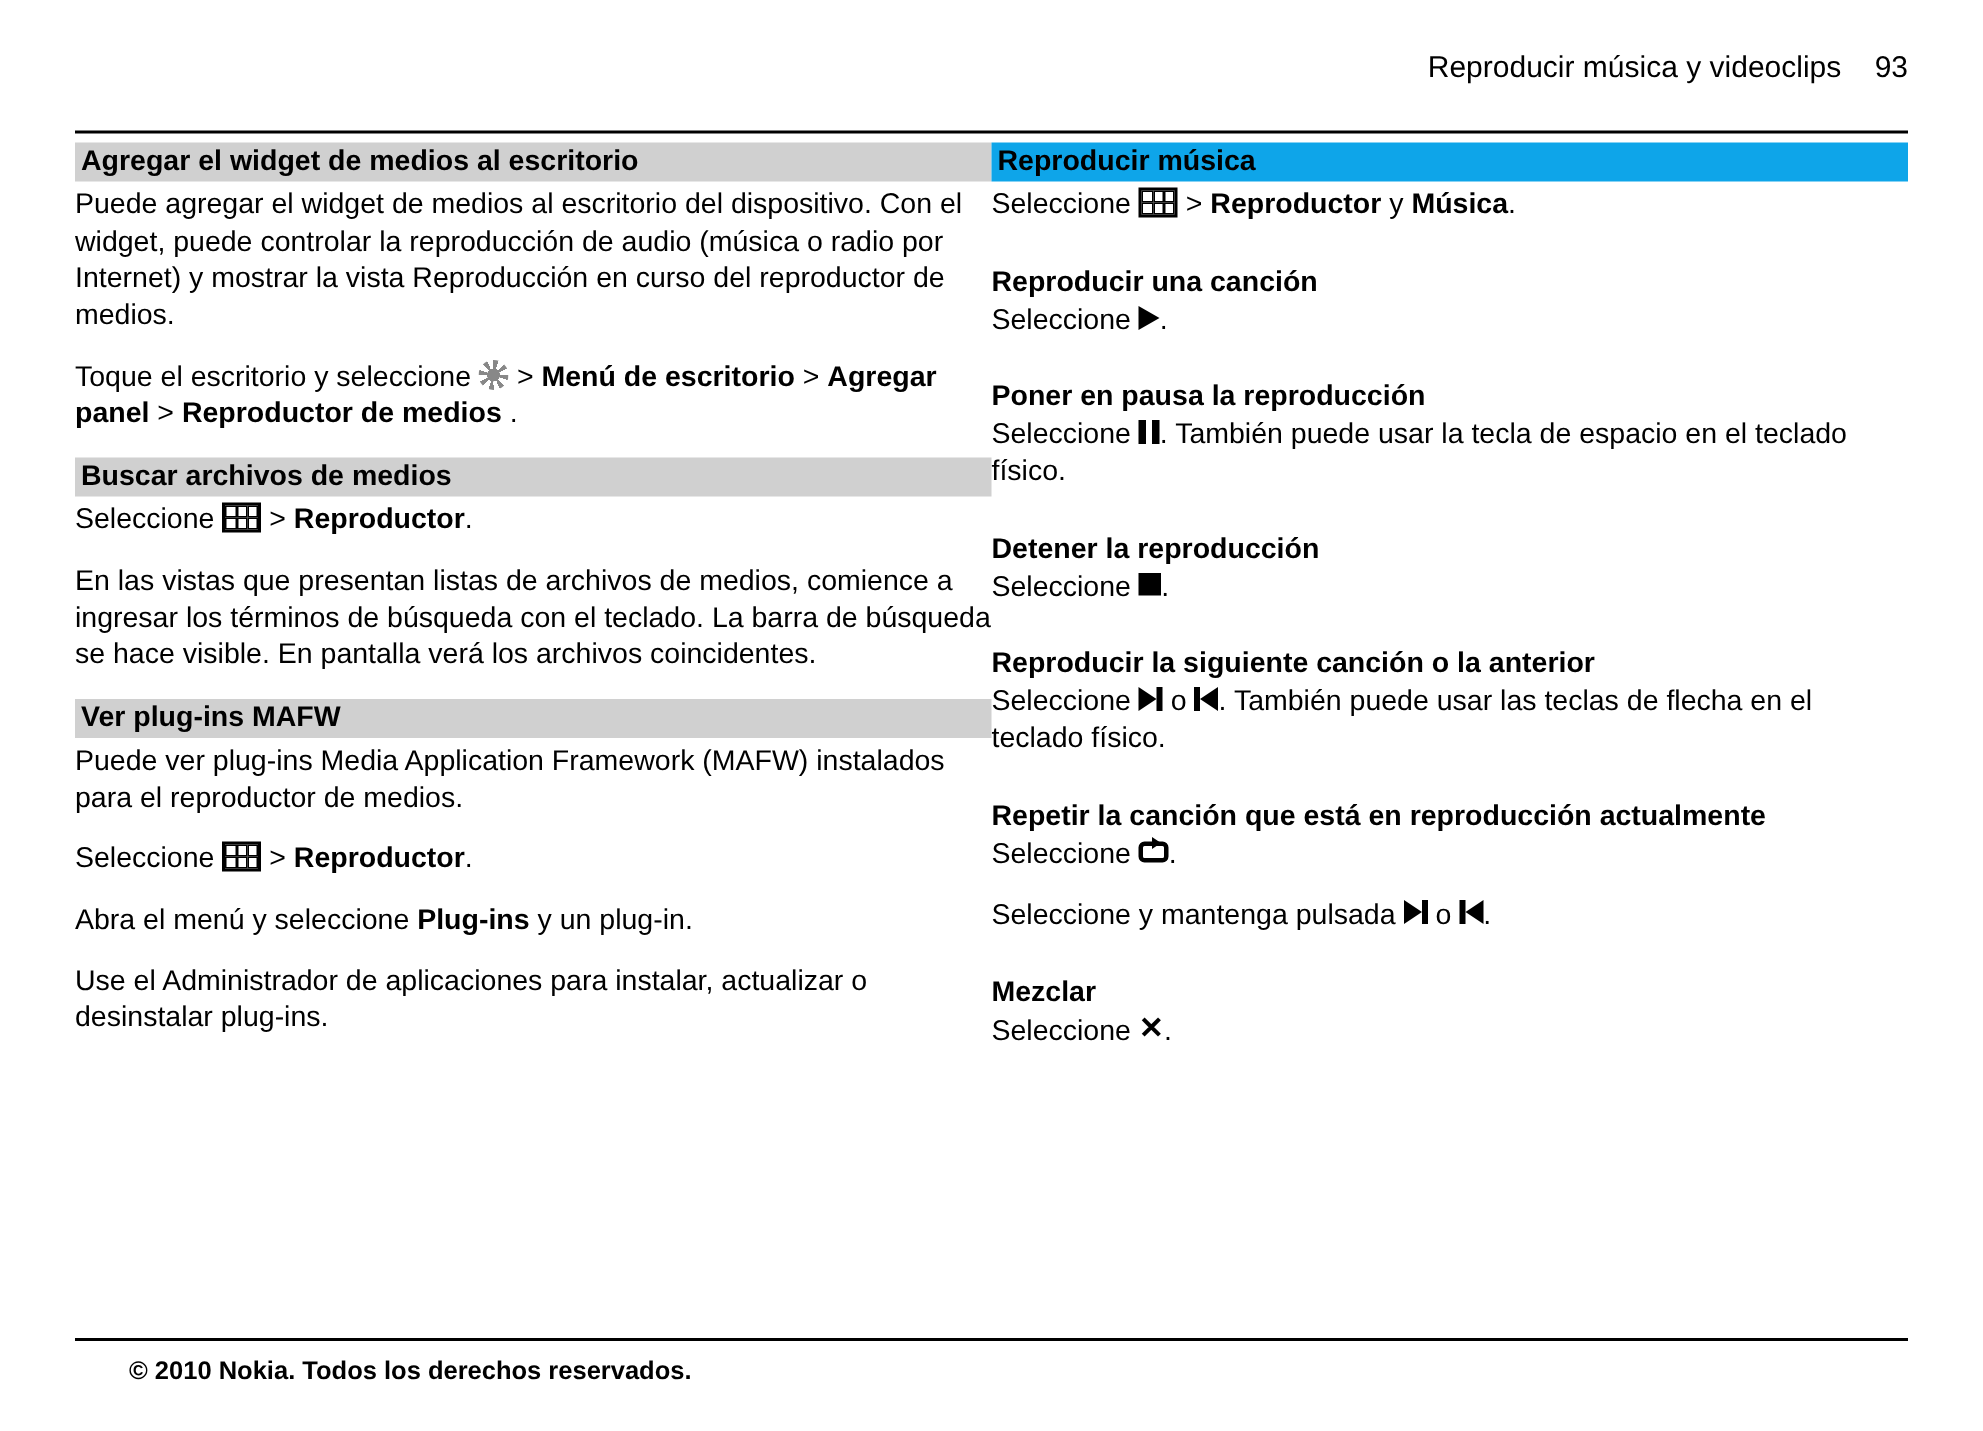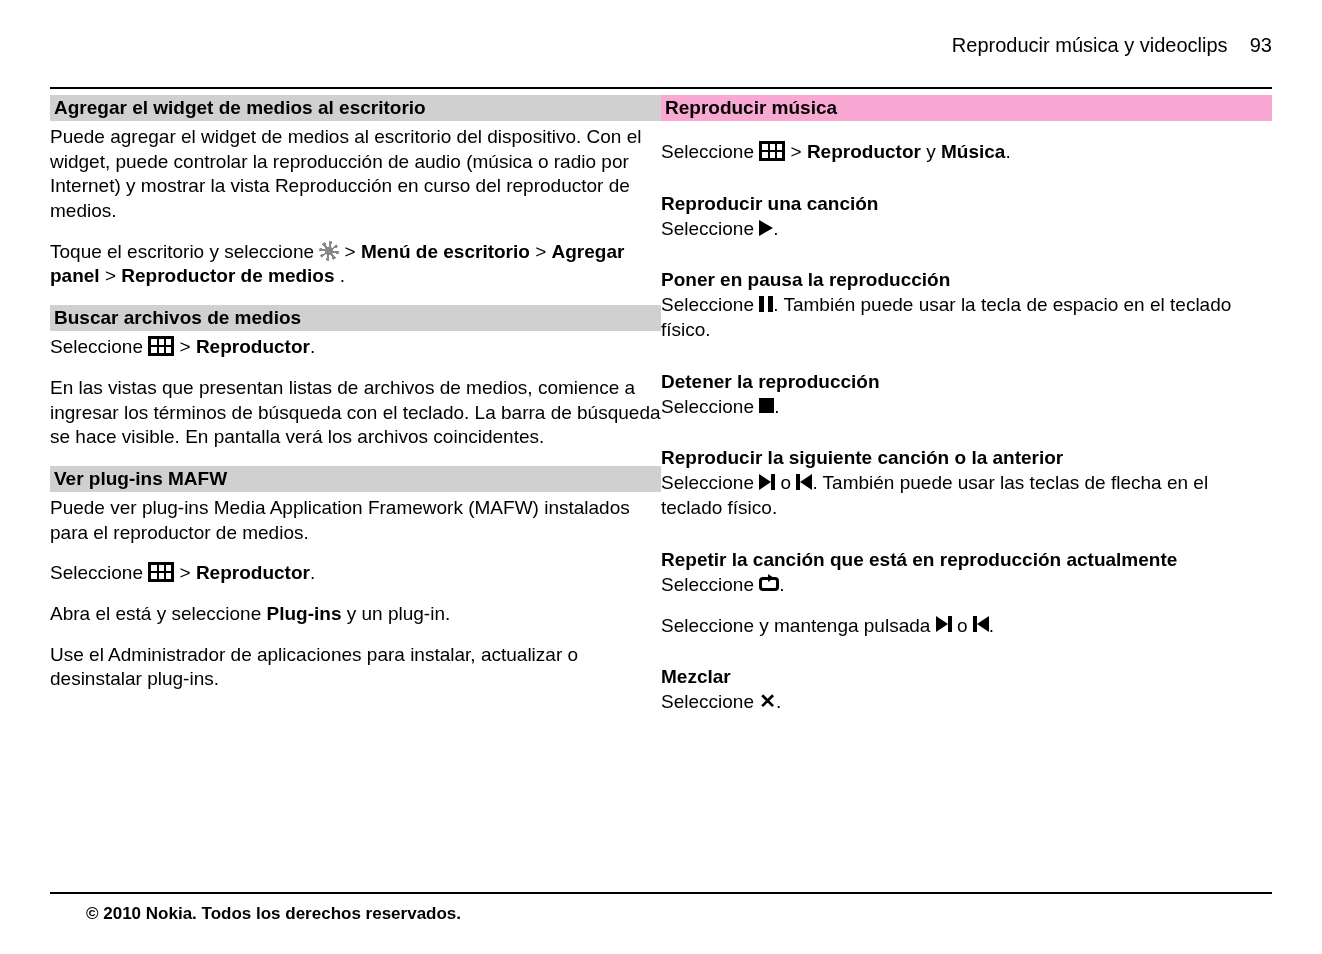--- a/index.html
+++ b/index.html
@@ -35,11 +35,11 @@
     margin-bottom: 4px;
   }
   .sub-title {
-    background: #f9a8d4;
+    background: #0ea5e9;
     font-weight: bold;
     font-size: 19px;
     padding: 2px 4px;
-    margin-bottom: 19px;
+    margin-bottom: 4px;
   }
   .para {
     font-size: 19px;

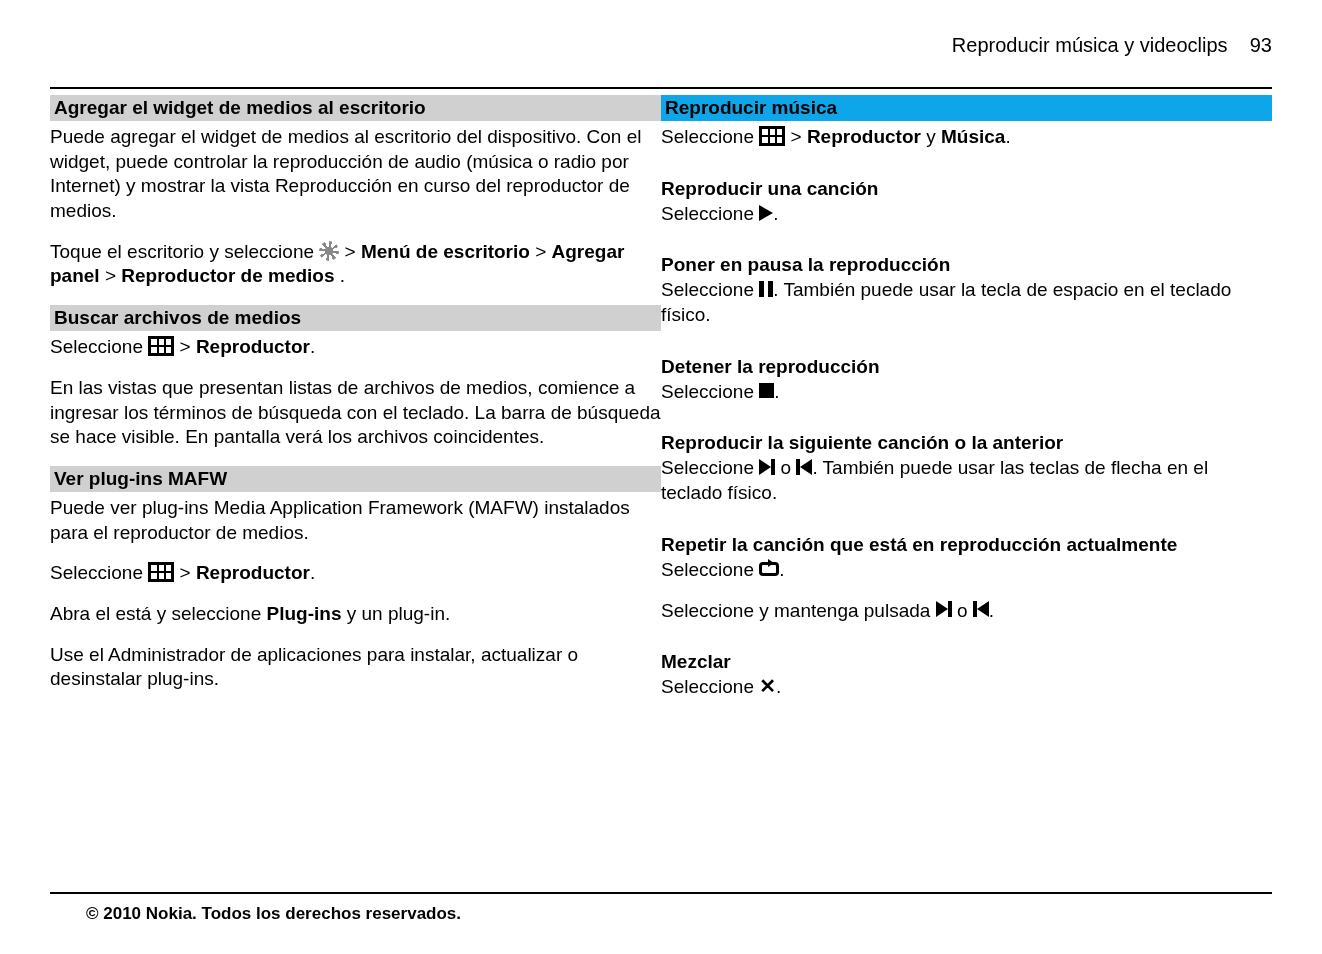--- a/index.html
+++ b/index.html
@@ -201,7 +201,7 @@
       <span class="b">Reproductor</span><span>.</span>
     </p>
     <p class="para">
-      <span>Abra el está y seleccione </span><span class="b">Plug-ins</span><span> y un plug-in.</span>
+      <span>Abra el menú y seleccione </span><span class="b">Plug-ins</span><span> y un plug-in.</span>
     </p>
     <p class="para">Use el Administrador de aplicaciones para instalar, actualizar o desinstalar plug-ins.</p>
   </div>

